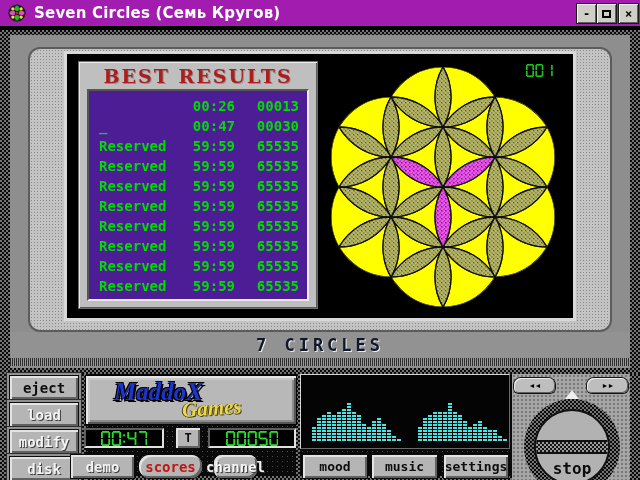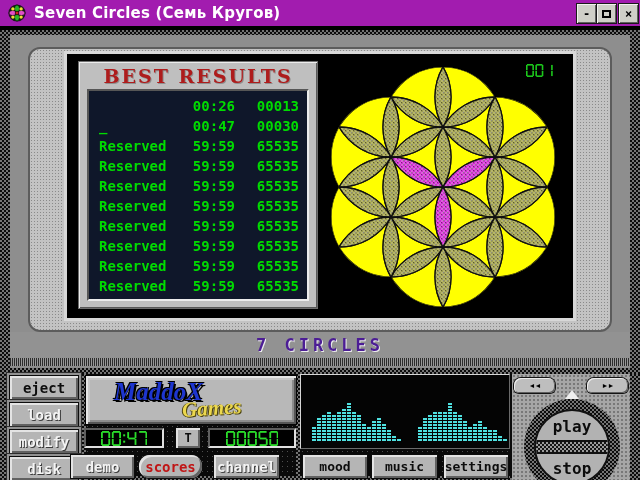--- a/index.html
+++ b/index.html
@@ -42,7 +42,7 @@
            box-shadow:0 0 0 1px #6e6e6e,inset 1px 1px 0 #ececec,inset -1px -1px 0 #585858;}
   #results-title{margin-top:3px;text-align:center;font-family:"DejaVu Serif",serif;font-weight:bold;
                  font-size:19px;letter-spacing:2px;color:#ae1c1c;text-shadow:1px 1px 0 #8f8f8f;}
-  #results-box{position:absolute;left:8px;top:27px;right:8px;bottom:7px;background:#0f172a;
+  #results-box{position:absolute;left:8px;top:27px;right:8px;bottom:7px;background:#4c1d95;
                border:2px solid;border-color:#565656 #ececec #ececec #565656;
                padding:7px 8px 0 8px;overflow:hidden;}
   .score-row{display:flex;height:20px;line-height:18px;font:bold 14px "DejaVu Sans Mono",monospace;color:#00dc00;}

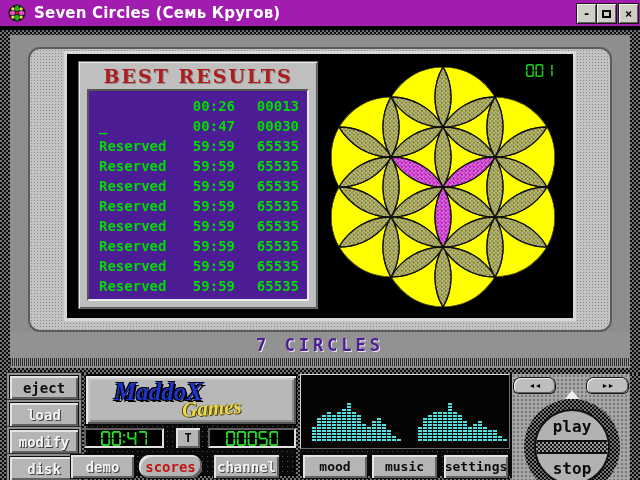--- a/index.html
+++ b/index.html
@@ -53,7 +53,7 @@
   
   .caption-bar{position:absolute;left:10px;top:302px;right:10px;height:26px;background:#929292;
                display:flex;align-items:center;justify-content:center;}
-  #caption-text{font:bold 17px "DejaVu Sans Mono",monospace;letter-spacing:4px;color:#4c1d95;
+  #caption-text{font:bold 17px "DejaVu Sans Mono",monospace;letter-spacing:4px;color:#0f172a;
                 text-shadow:1px 1px 0 #ececec;}
   .caption-dither{position:absolute;left:10px;top:328px;right:10px;height:8px;
                   background:repeating-linear-gradient(90deg,#2c2c2c 0 1px,#989898 1px 2px);}

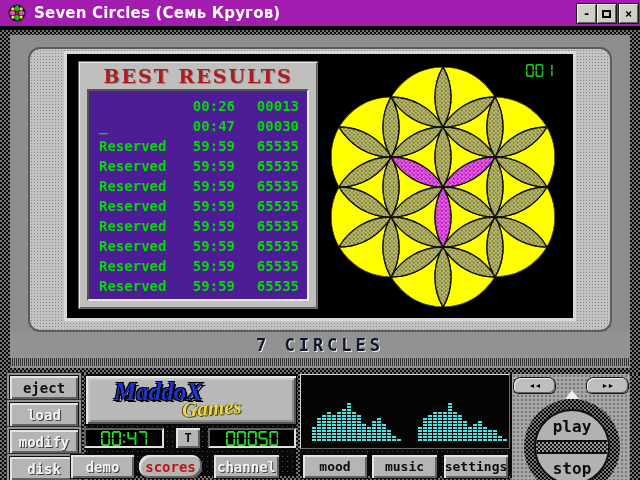--- a/index.html
+++ b/index.html
@@ -463,7 +463,6 @@
       <div id="tri"></div>
       <div id="ring" class="checker"></div>
       <div id="disc">
-        <div class="disc-label" id="play-label">play</div>
         <div id="band"></div>
         <div class="disc-label" id="stop-label">stop</div>
       </div>

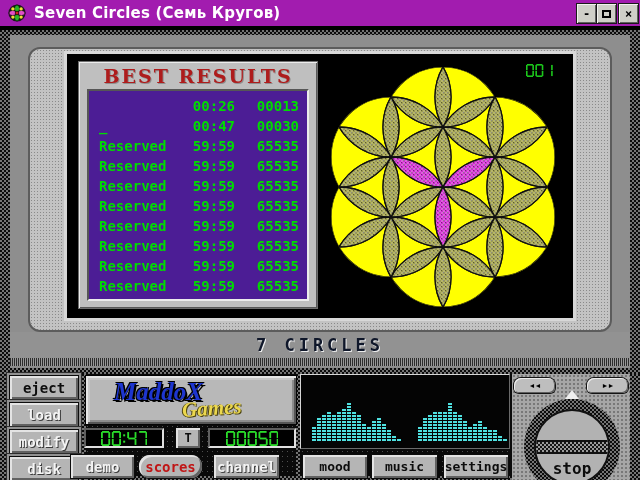--- a/index.html
+++ b/index.html
@@ -92,7 +92,7 @@
   .cbtns .btn3d{height:23px;}
   .cbtns .btn3d:nth-child(1){width:63px;margin-right:5px;}
   .cbtns .btn3d:nth-child(2){width:63px;margin-right:12px;}
-  .cbtns .btn3d:nth-child(3){width:65px;}
+  .cbtns .btn3d:nth-child(3){width:43px;border-radius:8px;}
   .rbtns{position:absolute;left:303px;top:81px;display:flex;}
   .rbtns .btn3d{height:23px;font-size:13px;}
   .rbtns .btn3d:nth-child(1){width:64px;margin-right:5px;}

